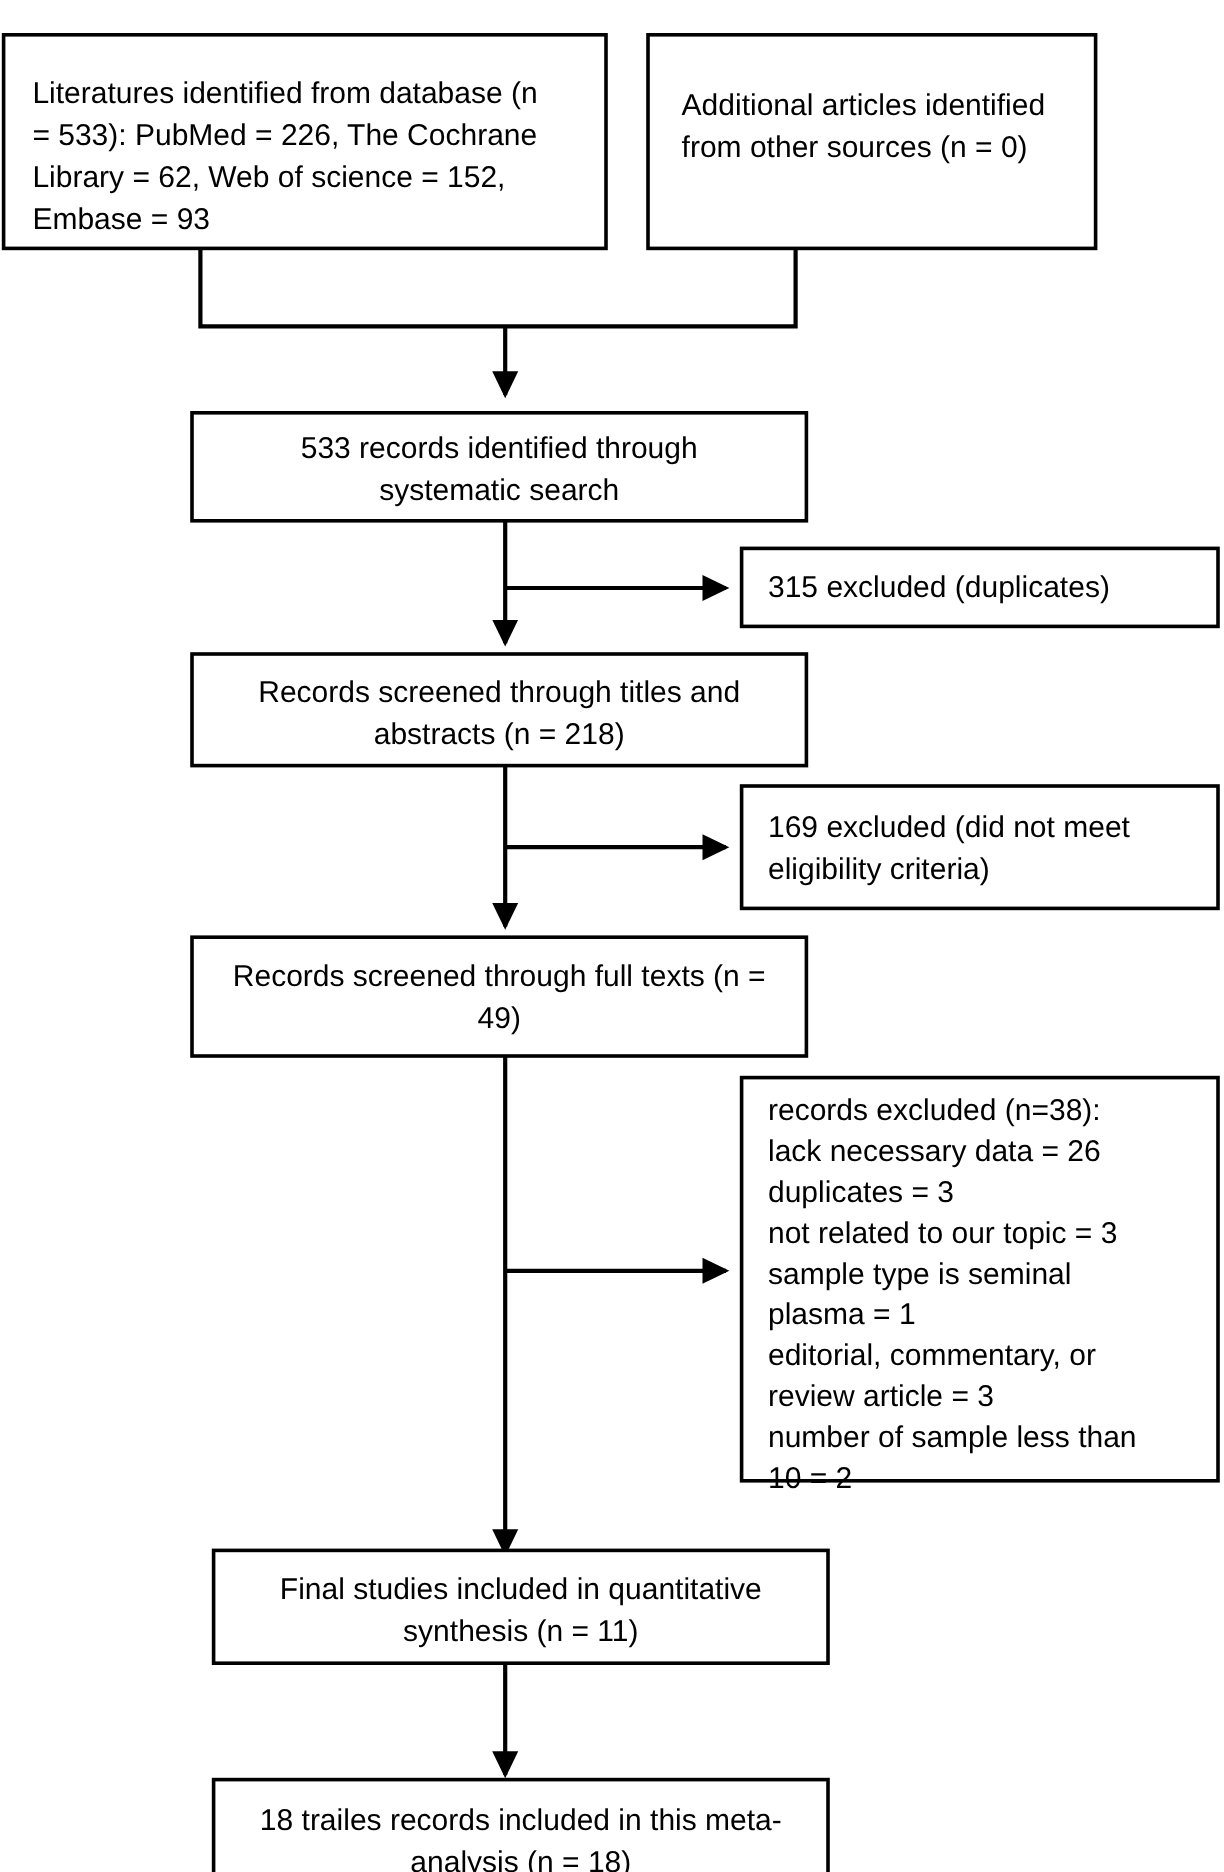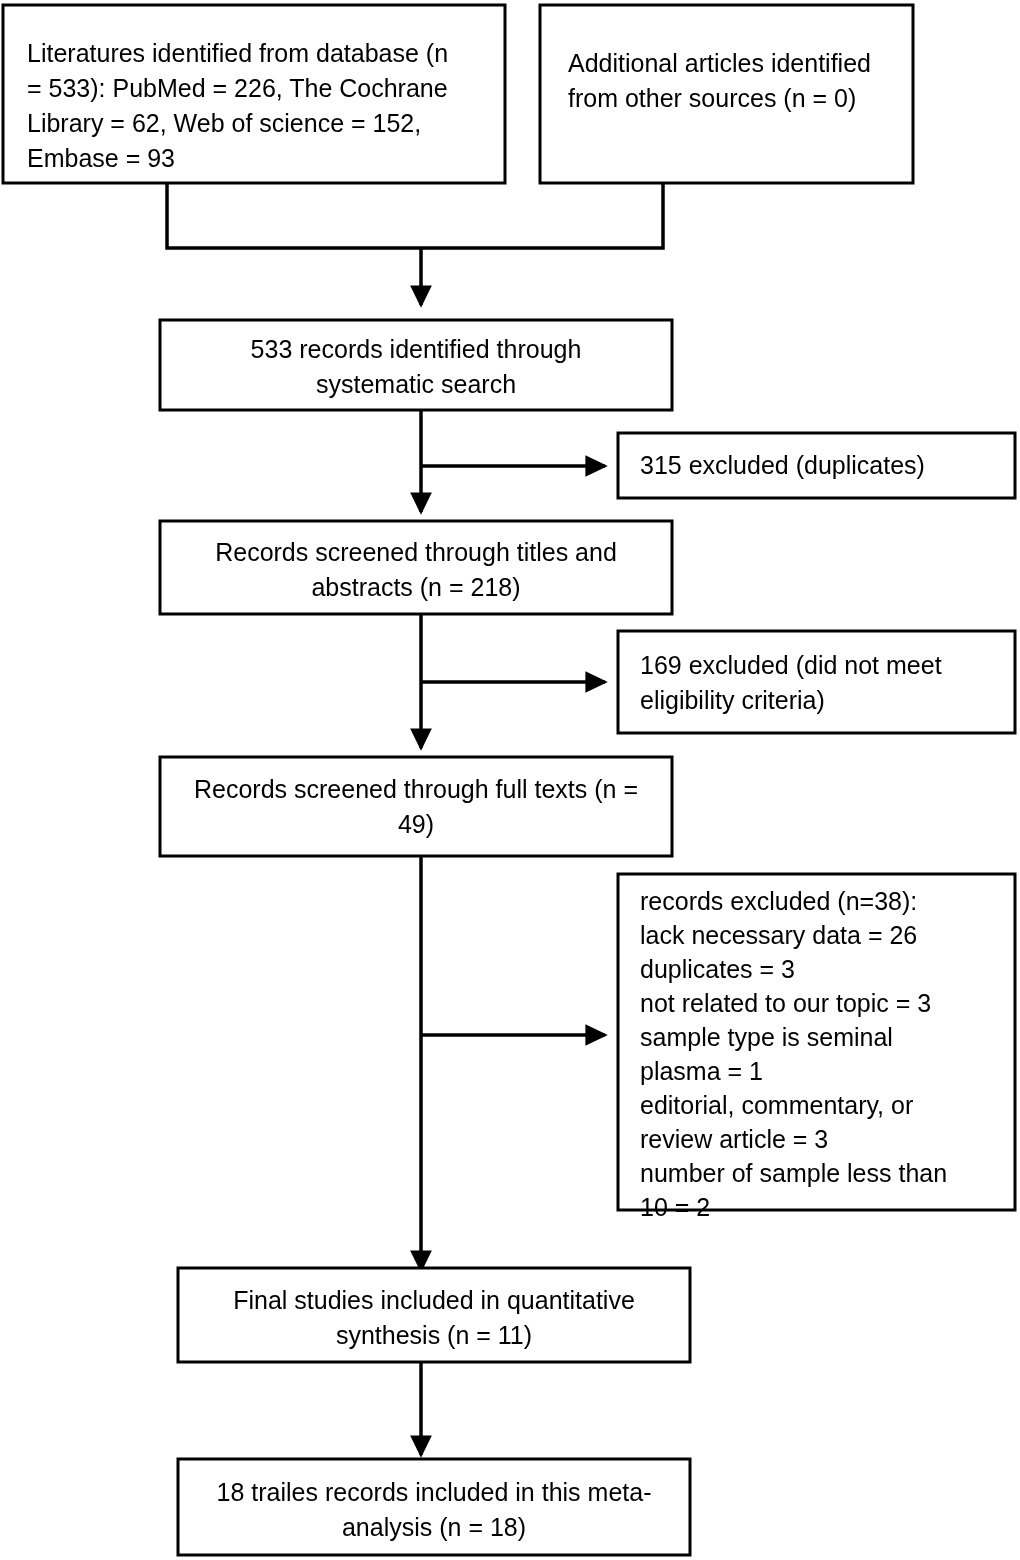--- a/index.html
+++ b/index.html
@@ -18,6 +18,7 @@
     position: relative;
     width: 1020px;
     height: 1112px;
+    margin-top: 24px;
   }
   svg.flow-svg {
     position: absolute;

